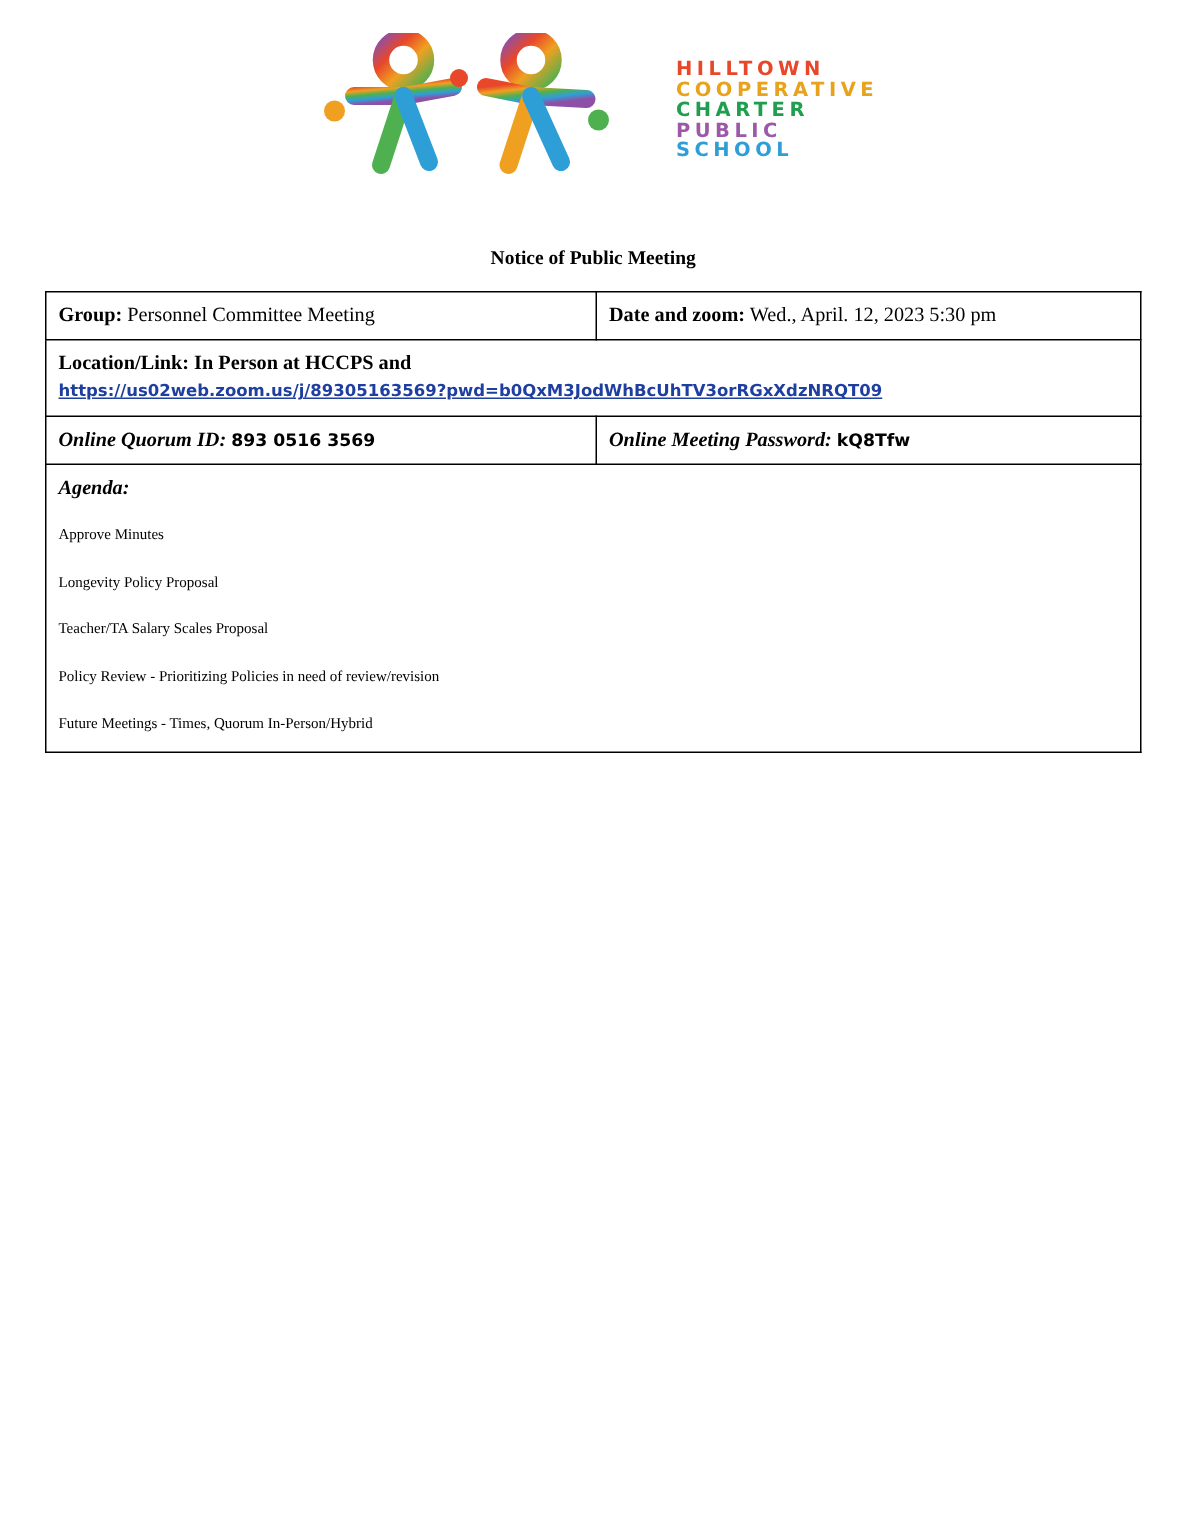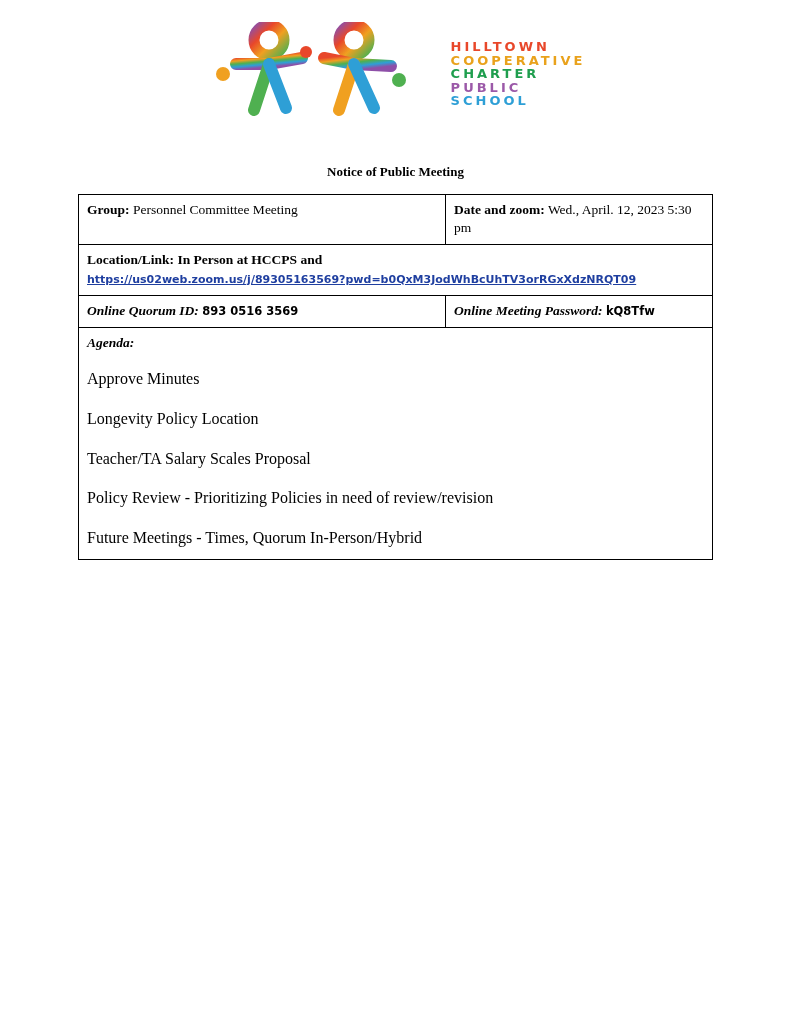--- a/index.html
+++ b/index.html
@@ -71,7 +71,7 @@
   .notice-table {
     border-collapse: collapse;
     margin: 0 auto;
-    width: 635px;
+    width: 731px;
     table-layout: fixed;
   }
   .notice-table td {

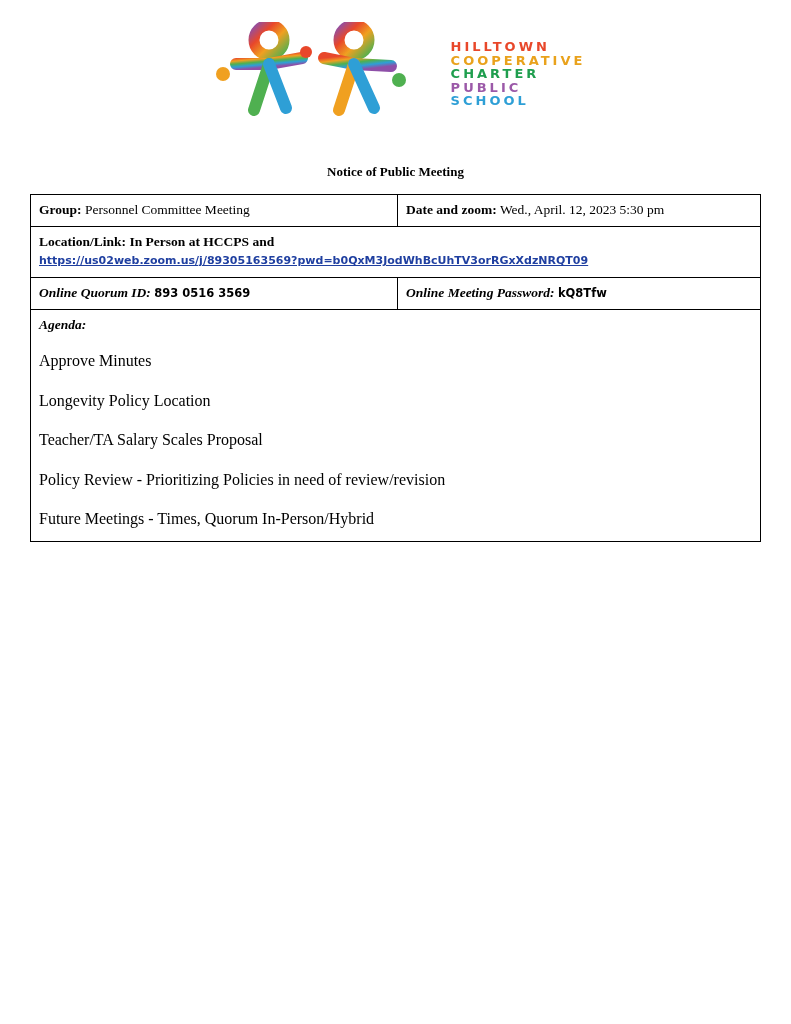--- a/index.html
+++ b/index.html
@@ -112,7 +112,7 @@
     margin-bottom: 16px;
   }
   .agenda-item {
-    font-size: 16px;
+    font-size: 10px;
     margin: 0 0 18px 0;
   }
   .agenda-item:last-child { margin-bottom: 4px; }

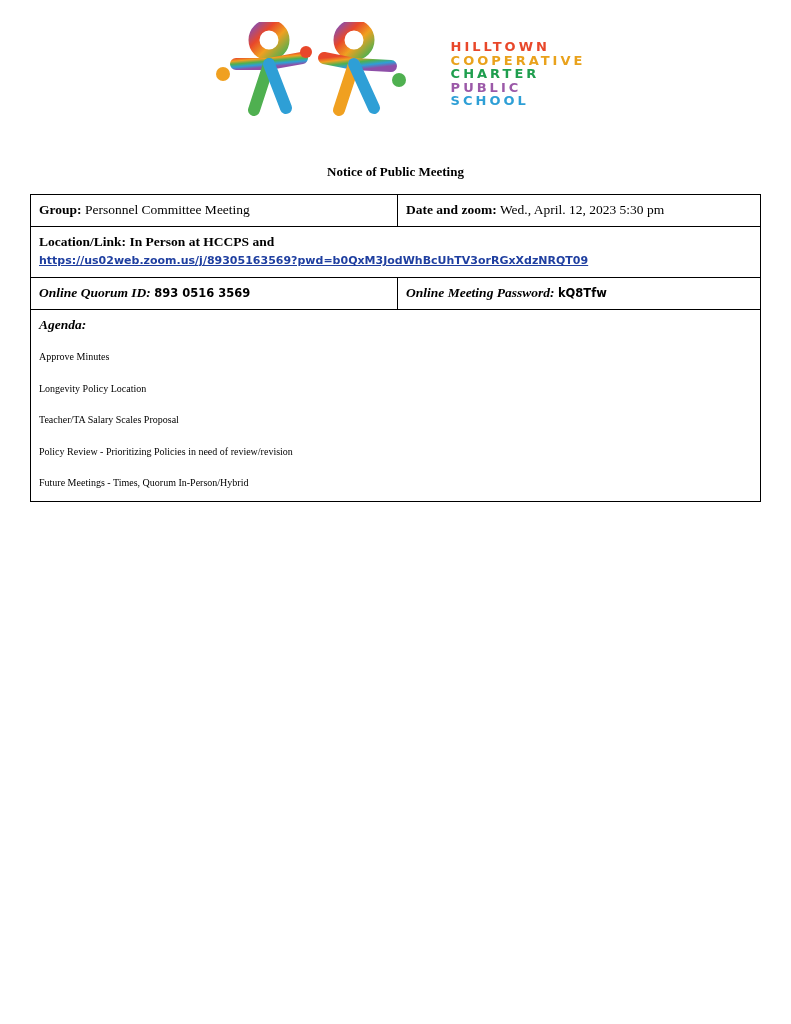--- a/index.html
+++ b/index.html
@@ -199,7 +199,7 @@
         <td colspan="2" class="agenda-cell">
           <div class="agenda-head">Agenda:</div>
           <p class="agenda-item">Approve Minutes</p>
-          <p class="agenda-item">Longevity Policy Location</p>
+          <p class="agenda-item">Longevity Policy Proposal</p>
           <p class="agenda-item">Teacher/TA Salary Scales Proposal</p>
           <p class="agenda-item">Policy Review - Prioritizing Policies in need of review/revision</p>
           <p class="agenda-item">Future Meetings - Times, Quorum In-Person/Hybrid</p>

